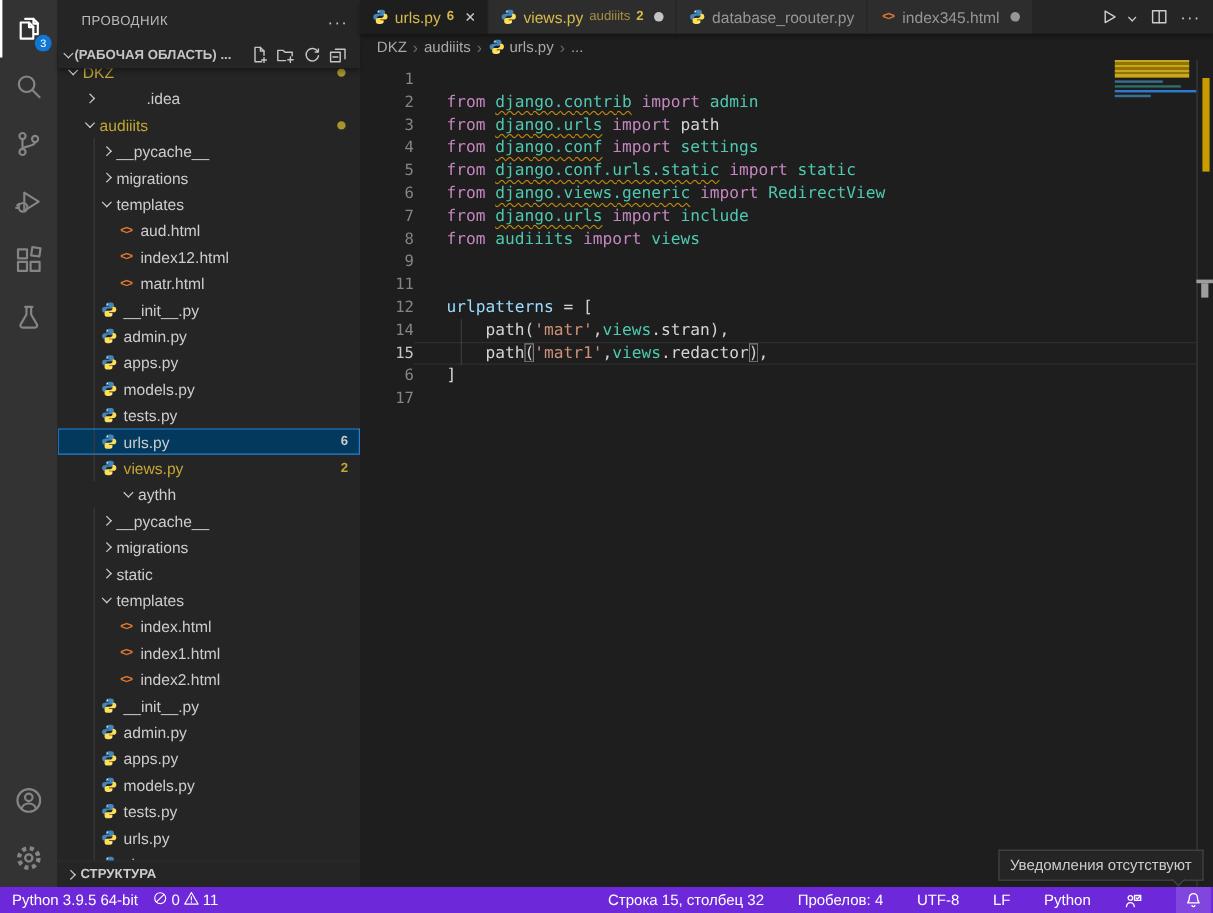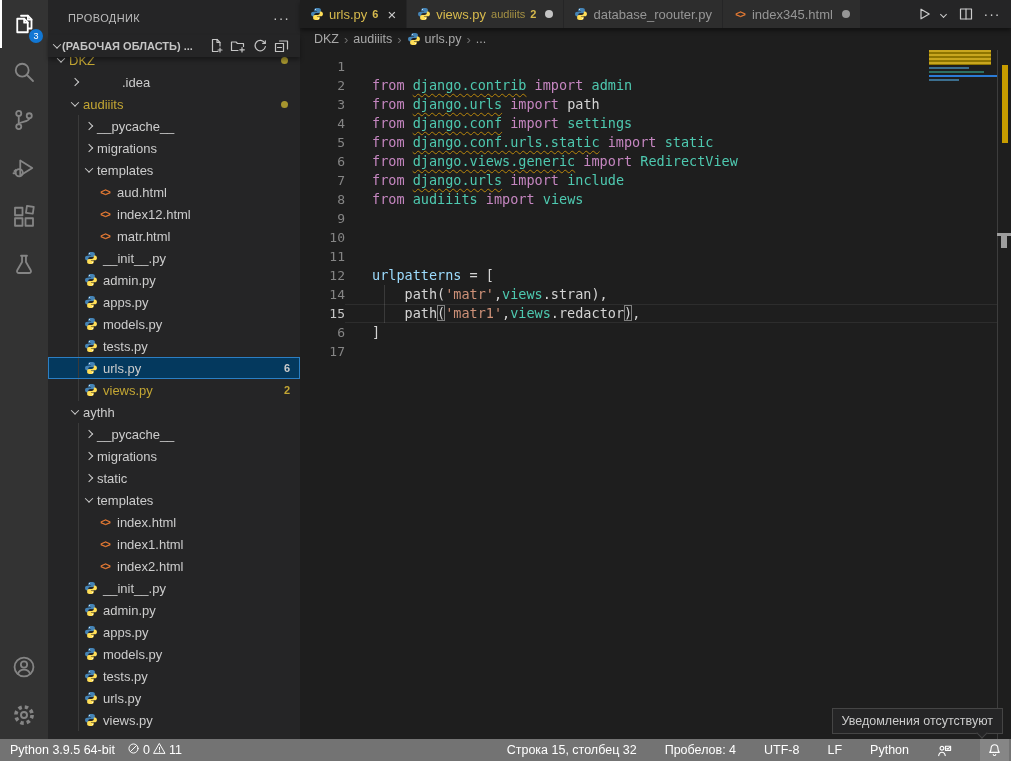--- a/index.html
+++ b/index.html
@@ -523,10 +523,6 @@
               <span class="lcontent"></span>
             </div>
             <div class="cl">
-              <span class="ln">10</span>
-              <span class="lcontent"></span>
-            </div>
-            <div class="cl">
               <span class="ln">11</span>
               <span class="lcontent"></span>
             </div>

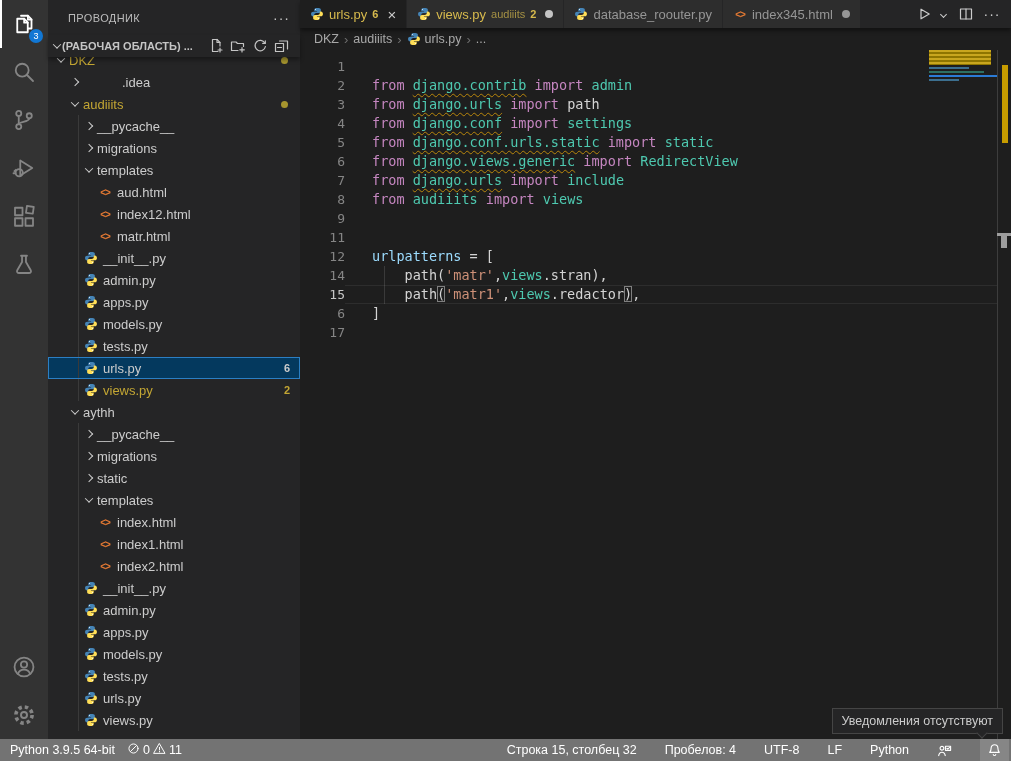--- a/index.html
+++ b/index.html
@@ -314,7 +314,7 @@
               <span class="lab gold">views.py</span>
               <span class="badge gold">2</span>
             </div>
-            <div class="trow" style="padding-left: 22px;">
+            <div class="trow" style="padding-left: 22px; margin-left: 32px;">
               <span class="chev down"></span>
               <span class="lab">aythh</span>
             </div>

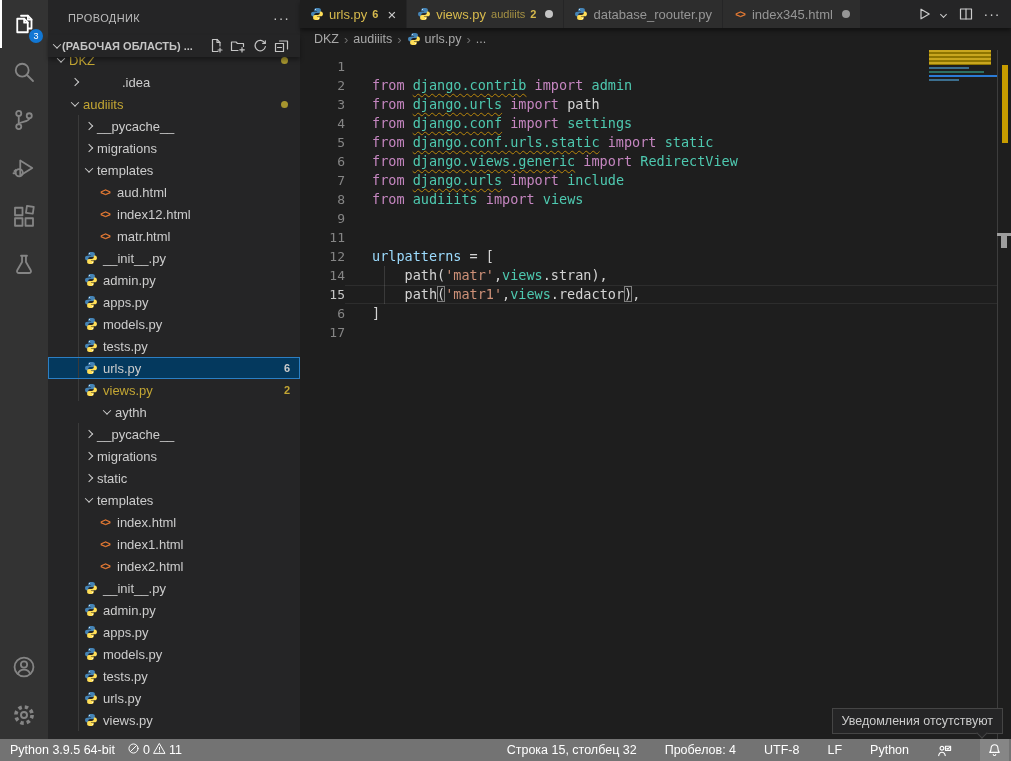--- a/index.html
+++ b/index.html
@@ -410,6 +410,10 @@
               <span class="lab">views.py</span>
             </div>
           </div>
+      </div>
+      <div class="sb-structure">
+        <span class="chev right"></span>
+        <span>СТРУКТУРА</span>
       </div>
     </div>
 

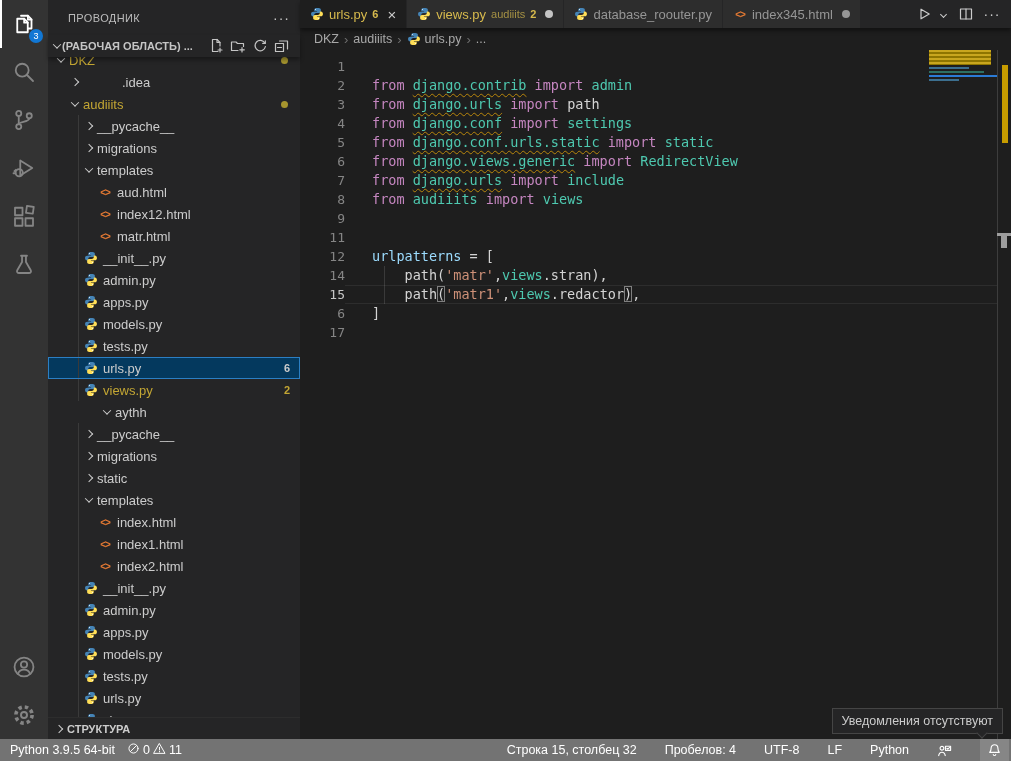--- a/index.html
+++ b/index.html
@@ -91,7 +91,7 @@
   .ov-t2 { position:absolute; top:186px; right:4px; width:6px; height:12px; background:#9d9d9d; }
 
   
-  .statusbar { height:22px; background:#737373; color:#ffffff; display:flex; align-items:center; font-size:12.5px; flex:none; }
+  .statusbar { height:22px; background:#6d28d9; color:#ffffff; display:flex; align-items:center; font-size:12.5px; flex:none; }
   .sb-left { display:flex; align-items:center; gap:12px; padding-left:10px; }
   .sb-right { margin-left:auto; display:flex; align-items:center; gap:28px; padding-right:2px; }
   .st-item { display:flex; align-items:center; gap:4px; cursor:pointer; white-space:nowrap; }

